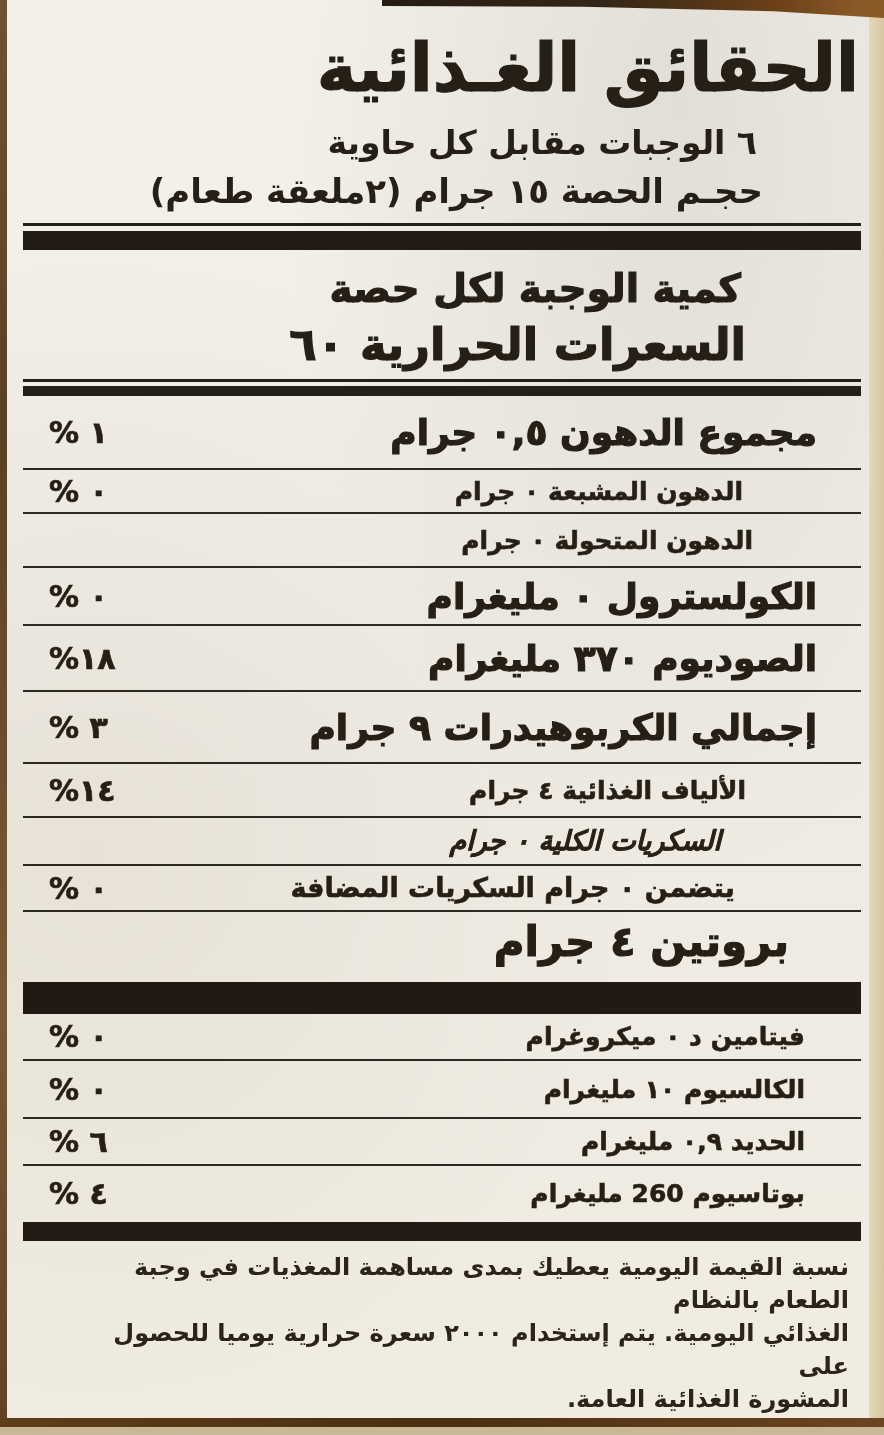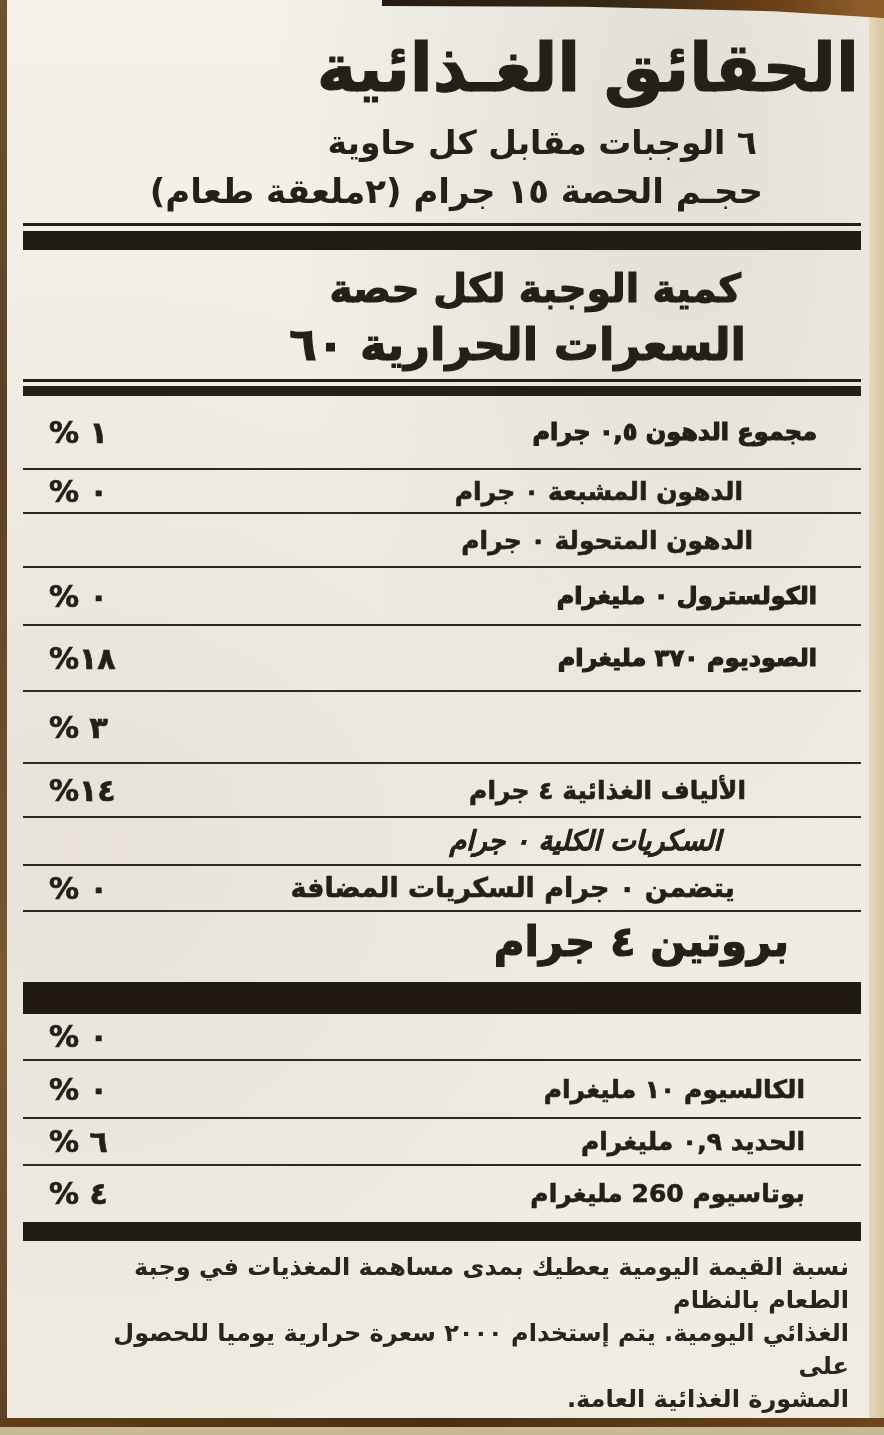--- a/index.html
+++ b/index.html
@@ -64,7 +64,7 @@
   .h46{min-height:46px;} .h44{min-height:44px;} .h62{min-height:60px;}
   .h45{min-height:45px;} .h54{min-height:54px;}
 
-  .sz-lg{font-size:24px;padding-left:4px;}
+  .sz-lg{font-size:36px;padding-left:4px;}
   .sz-md{font-size:25px;}
   .sz-sm{font-size:27px;}
   .sz-xl{font-size:42px;}

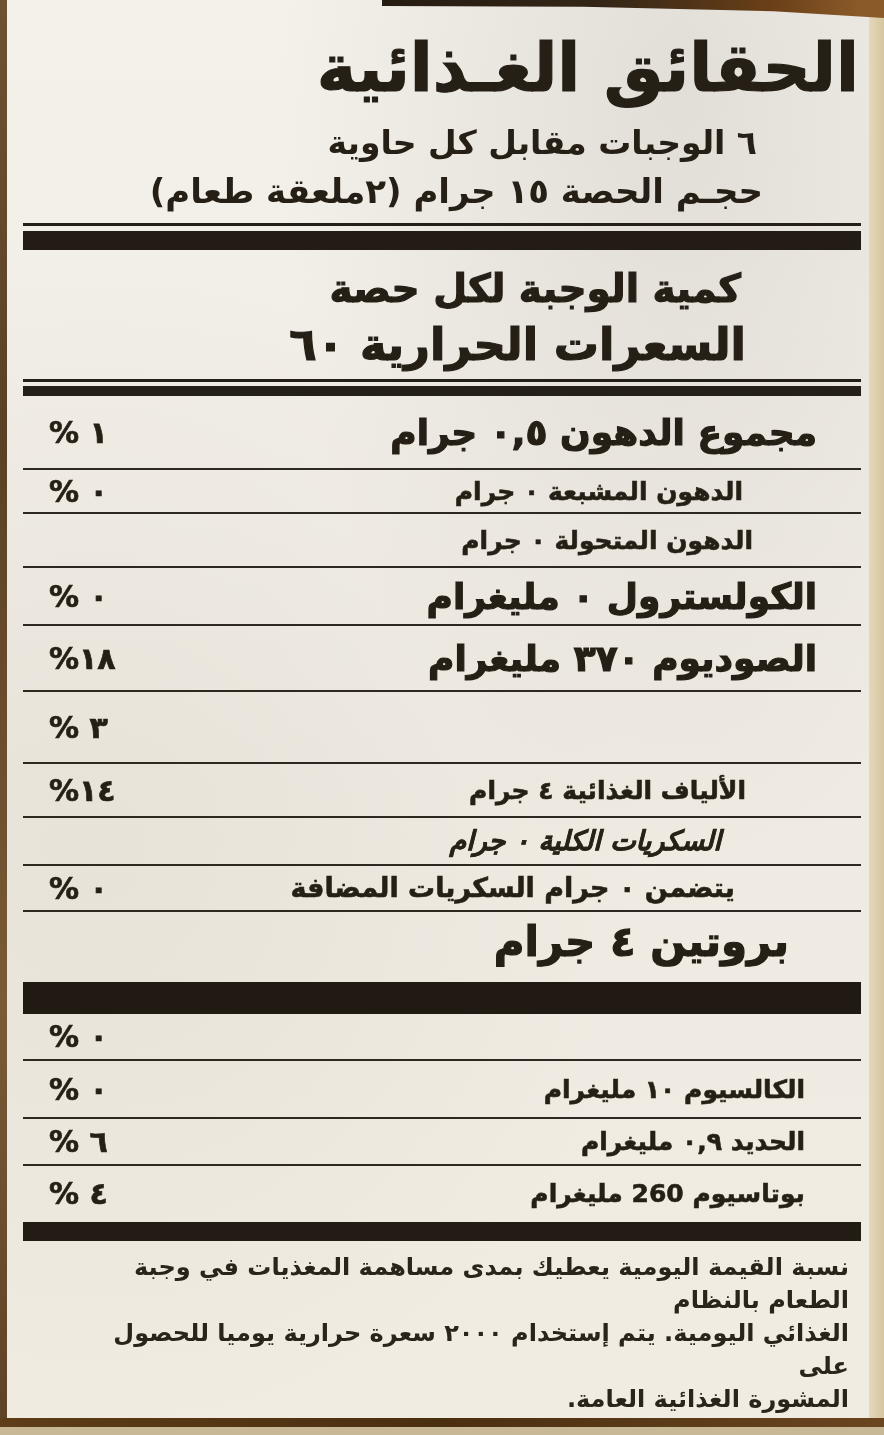--- a/index.html
+++ b/index.html
@@ -128,6 +128,7 @@
     </div>
     <div class="row h72">
       <div class="dv">% ٣</div>
+      <div class="nt sz-lg pr-main heavy">إجمالي الكربوهيدرات ٩ جرام</div>
     </div>
     <div class="row h52">
       <div class="dv">%١٤</div>

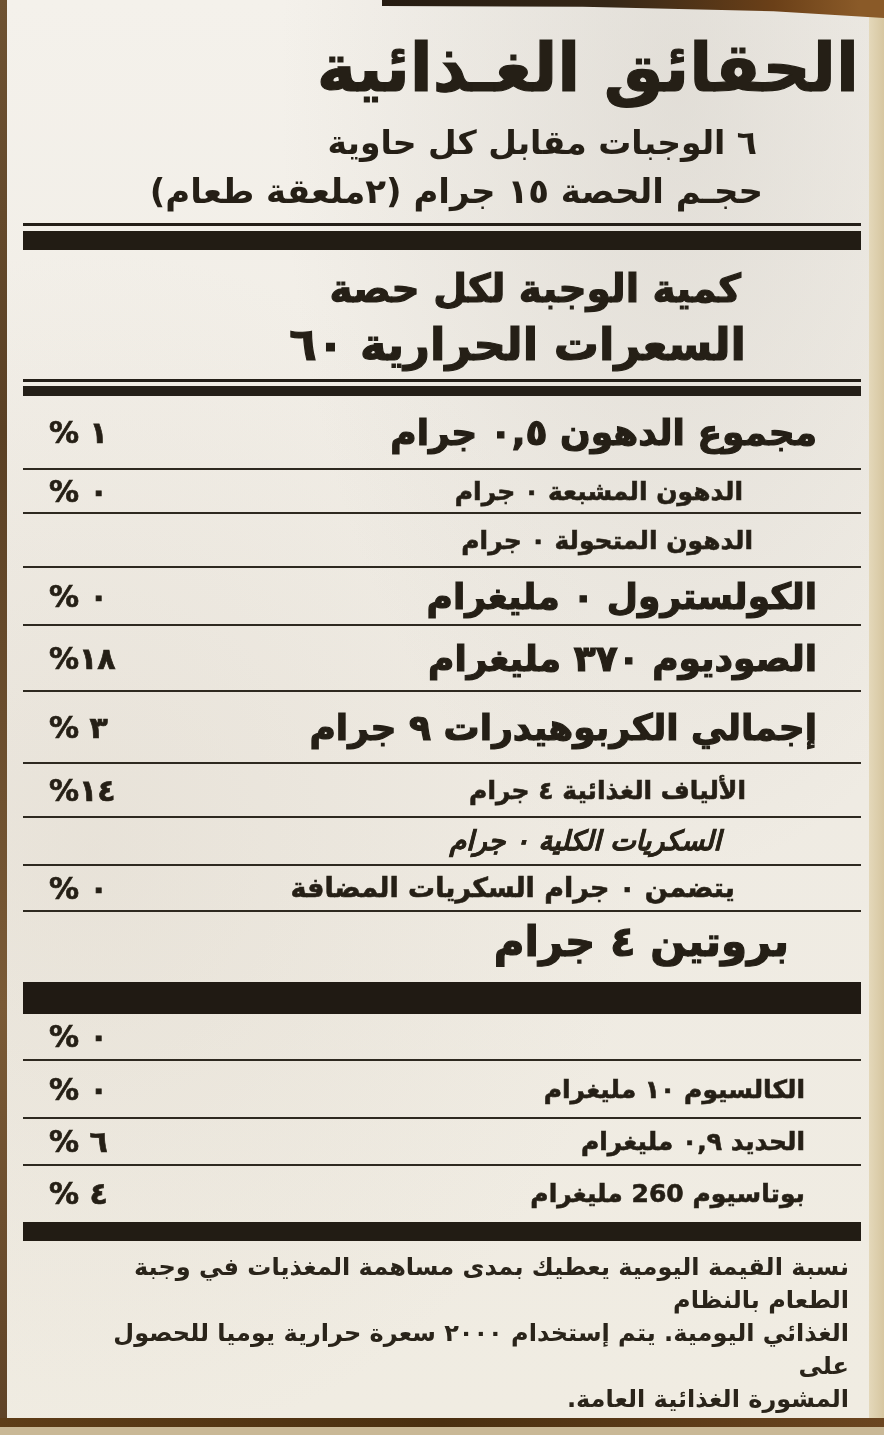--- a/index.html
+++ b/index.html
@@ -151,6 +151,7 @@
 
     <div class="row h45">
       <div class="dv">% ٠</div>
+      <div class="nt sz-md pr-vit semiheavy">فيتامين د ٠ ميكروغرام</div>
     </div>
     <div class="row h58">
       <div class="dv">% ٠</div>

